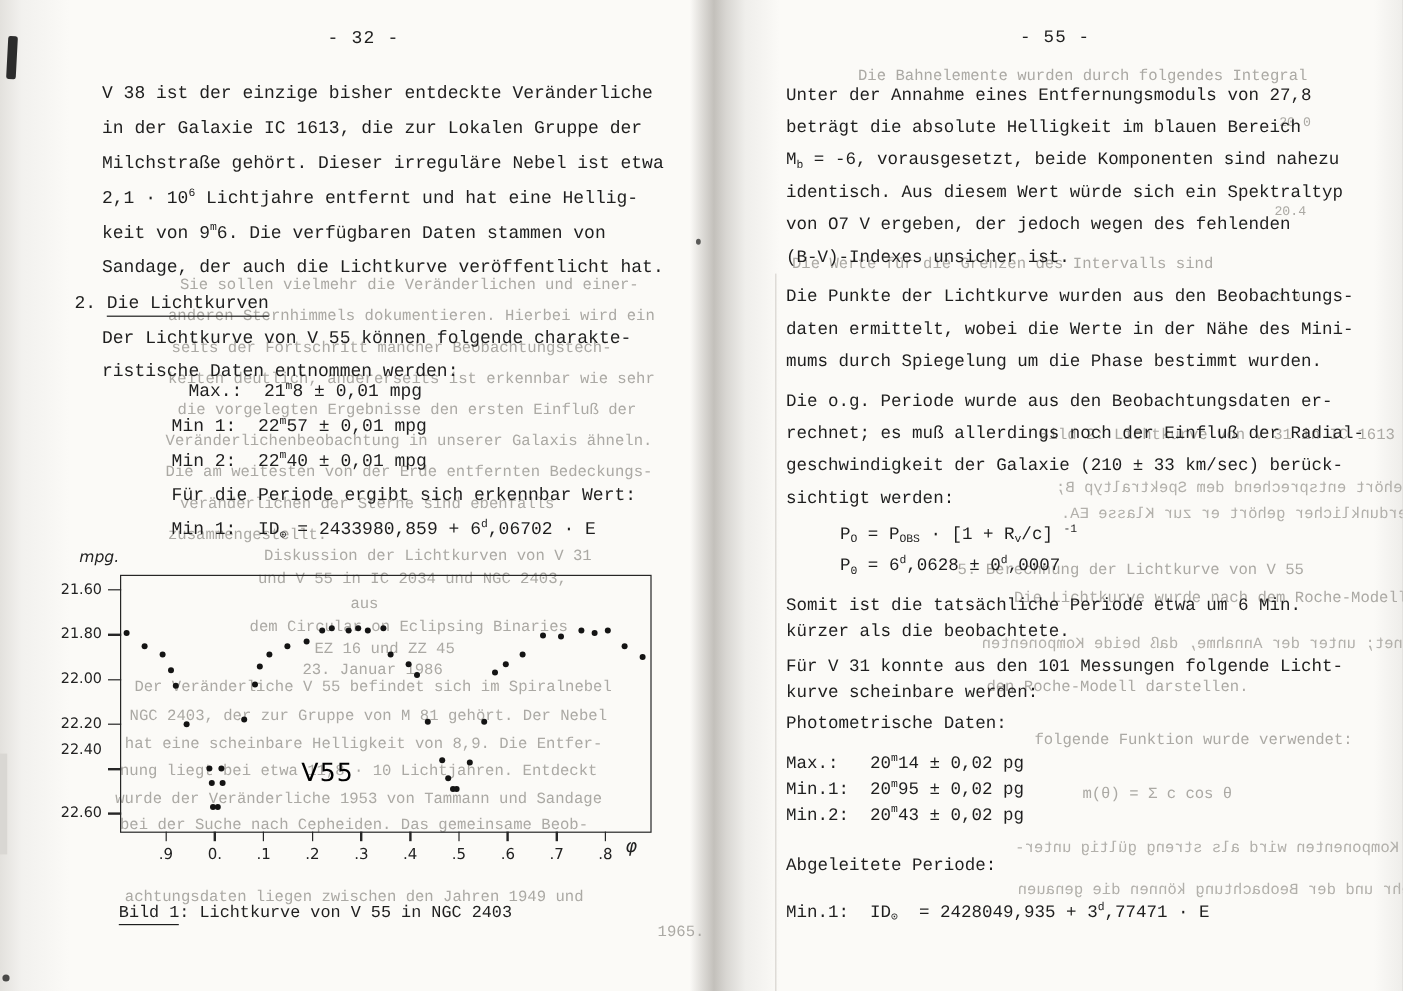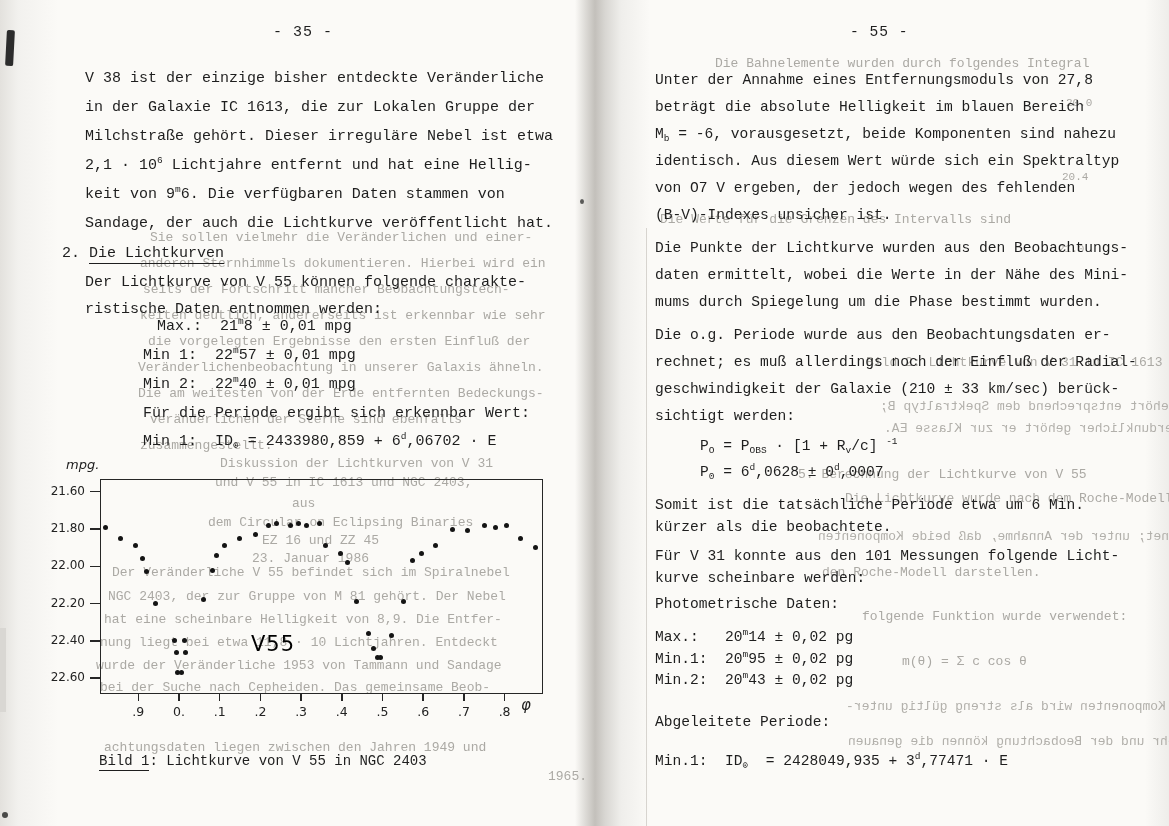--- a/index.html
+++ b/index.html
@@ -110,7 +110,7 @@
     </div>
 
   <div class="pl">
-    <div class="line hdr" style="left:273px;top:24px">- 35 -</div>
+    <div class="line hdr" style="left:273px;top:24px">- 32 -</div>
 
     <div class="line" style="left:85px;top:70px">V 38 ist der einzige bisher entdeckte Veränderliche</div>
     <div class="line" style="left:85px;top:99px">in der Galaxie IC 1613, die zur Lokalen Gruppe der</div>

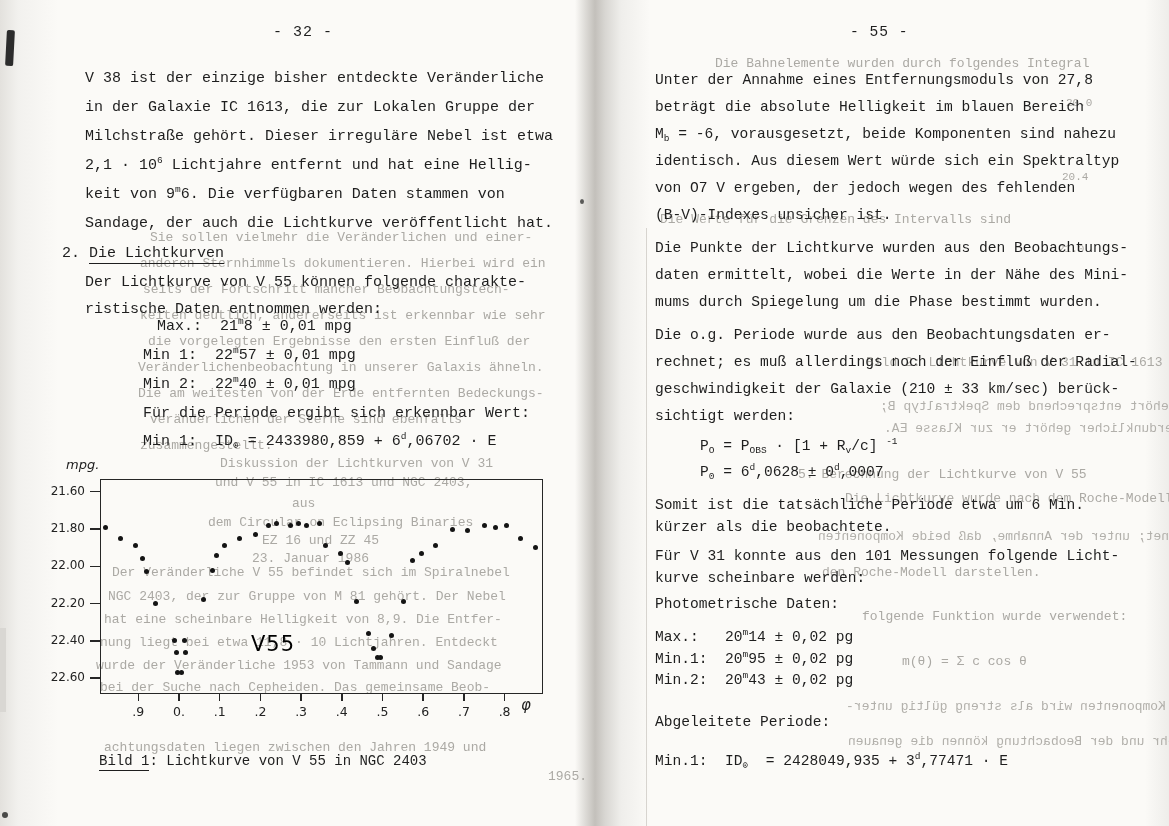--- a/index.html
+++ b/index.html
@@ -78,7 +78,7 @@
       <div class="ghost" style="left: 150px; top: 413px;">veränderlichen der Sterne sind ebenfalls</div>
       <div class="ghost" style="left: 140px; top: 439px;">zusammengestellt.</div>
       <div class="ghost" style="left: 220px; top: 457px;">Diskussion der Lichtkurven von V 31</div>
-      <div class="ghost" style="left: 215px; top: 476px;">und V 55 in IC 1613 und NGC 2403,</div>
+      <div class="ghost" style="left: 215px; top: 476px;">und V 55 in IC 2034 und NGC 2403,</div>
       <div class="ghost" style="left: 292px; top: 497px;">aus</div>
       <div class="ghost" style="left: 208px; top: 516px;">dem Circular on Eclipsing Binaries</div>
       <div class="ghost" style="left: 262px; top: 534px;">EZ 16 und ZZ 45</div>

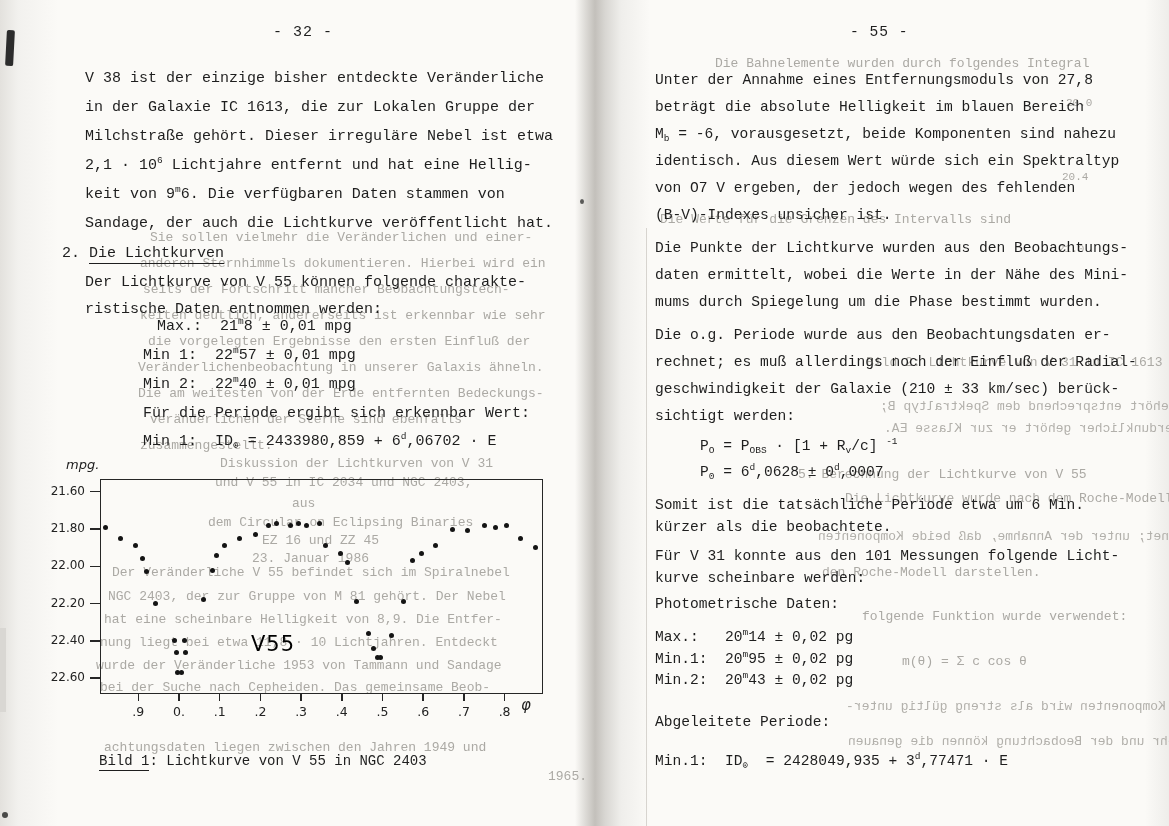--- a/index.html
+++ b/index.html
@@ -143,7 +143,7 @@
         <div class="ytick" style="top: 122.8px;"></div>
         <div class="ylab" style="top: 115.6px;">22.20</div>
         <div class="ytick" style="top: 160.1px;"></div>
-        <div class="ylab" style="top: 153px;">22.40</div>
+        <div class="ylab" style="top: 137px;">22.40</div>
         <div class="ytick" style="top: 197.4px;"></div>
         <div class="ylab" style="top: 190.2px;">22.60</div>
         <div class="xtick" style="left: 36.5px;"></div>

